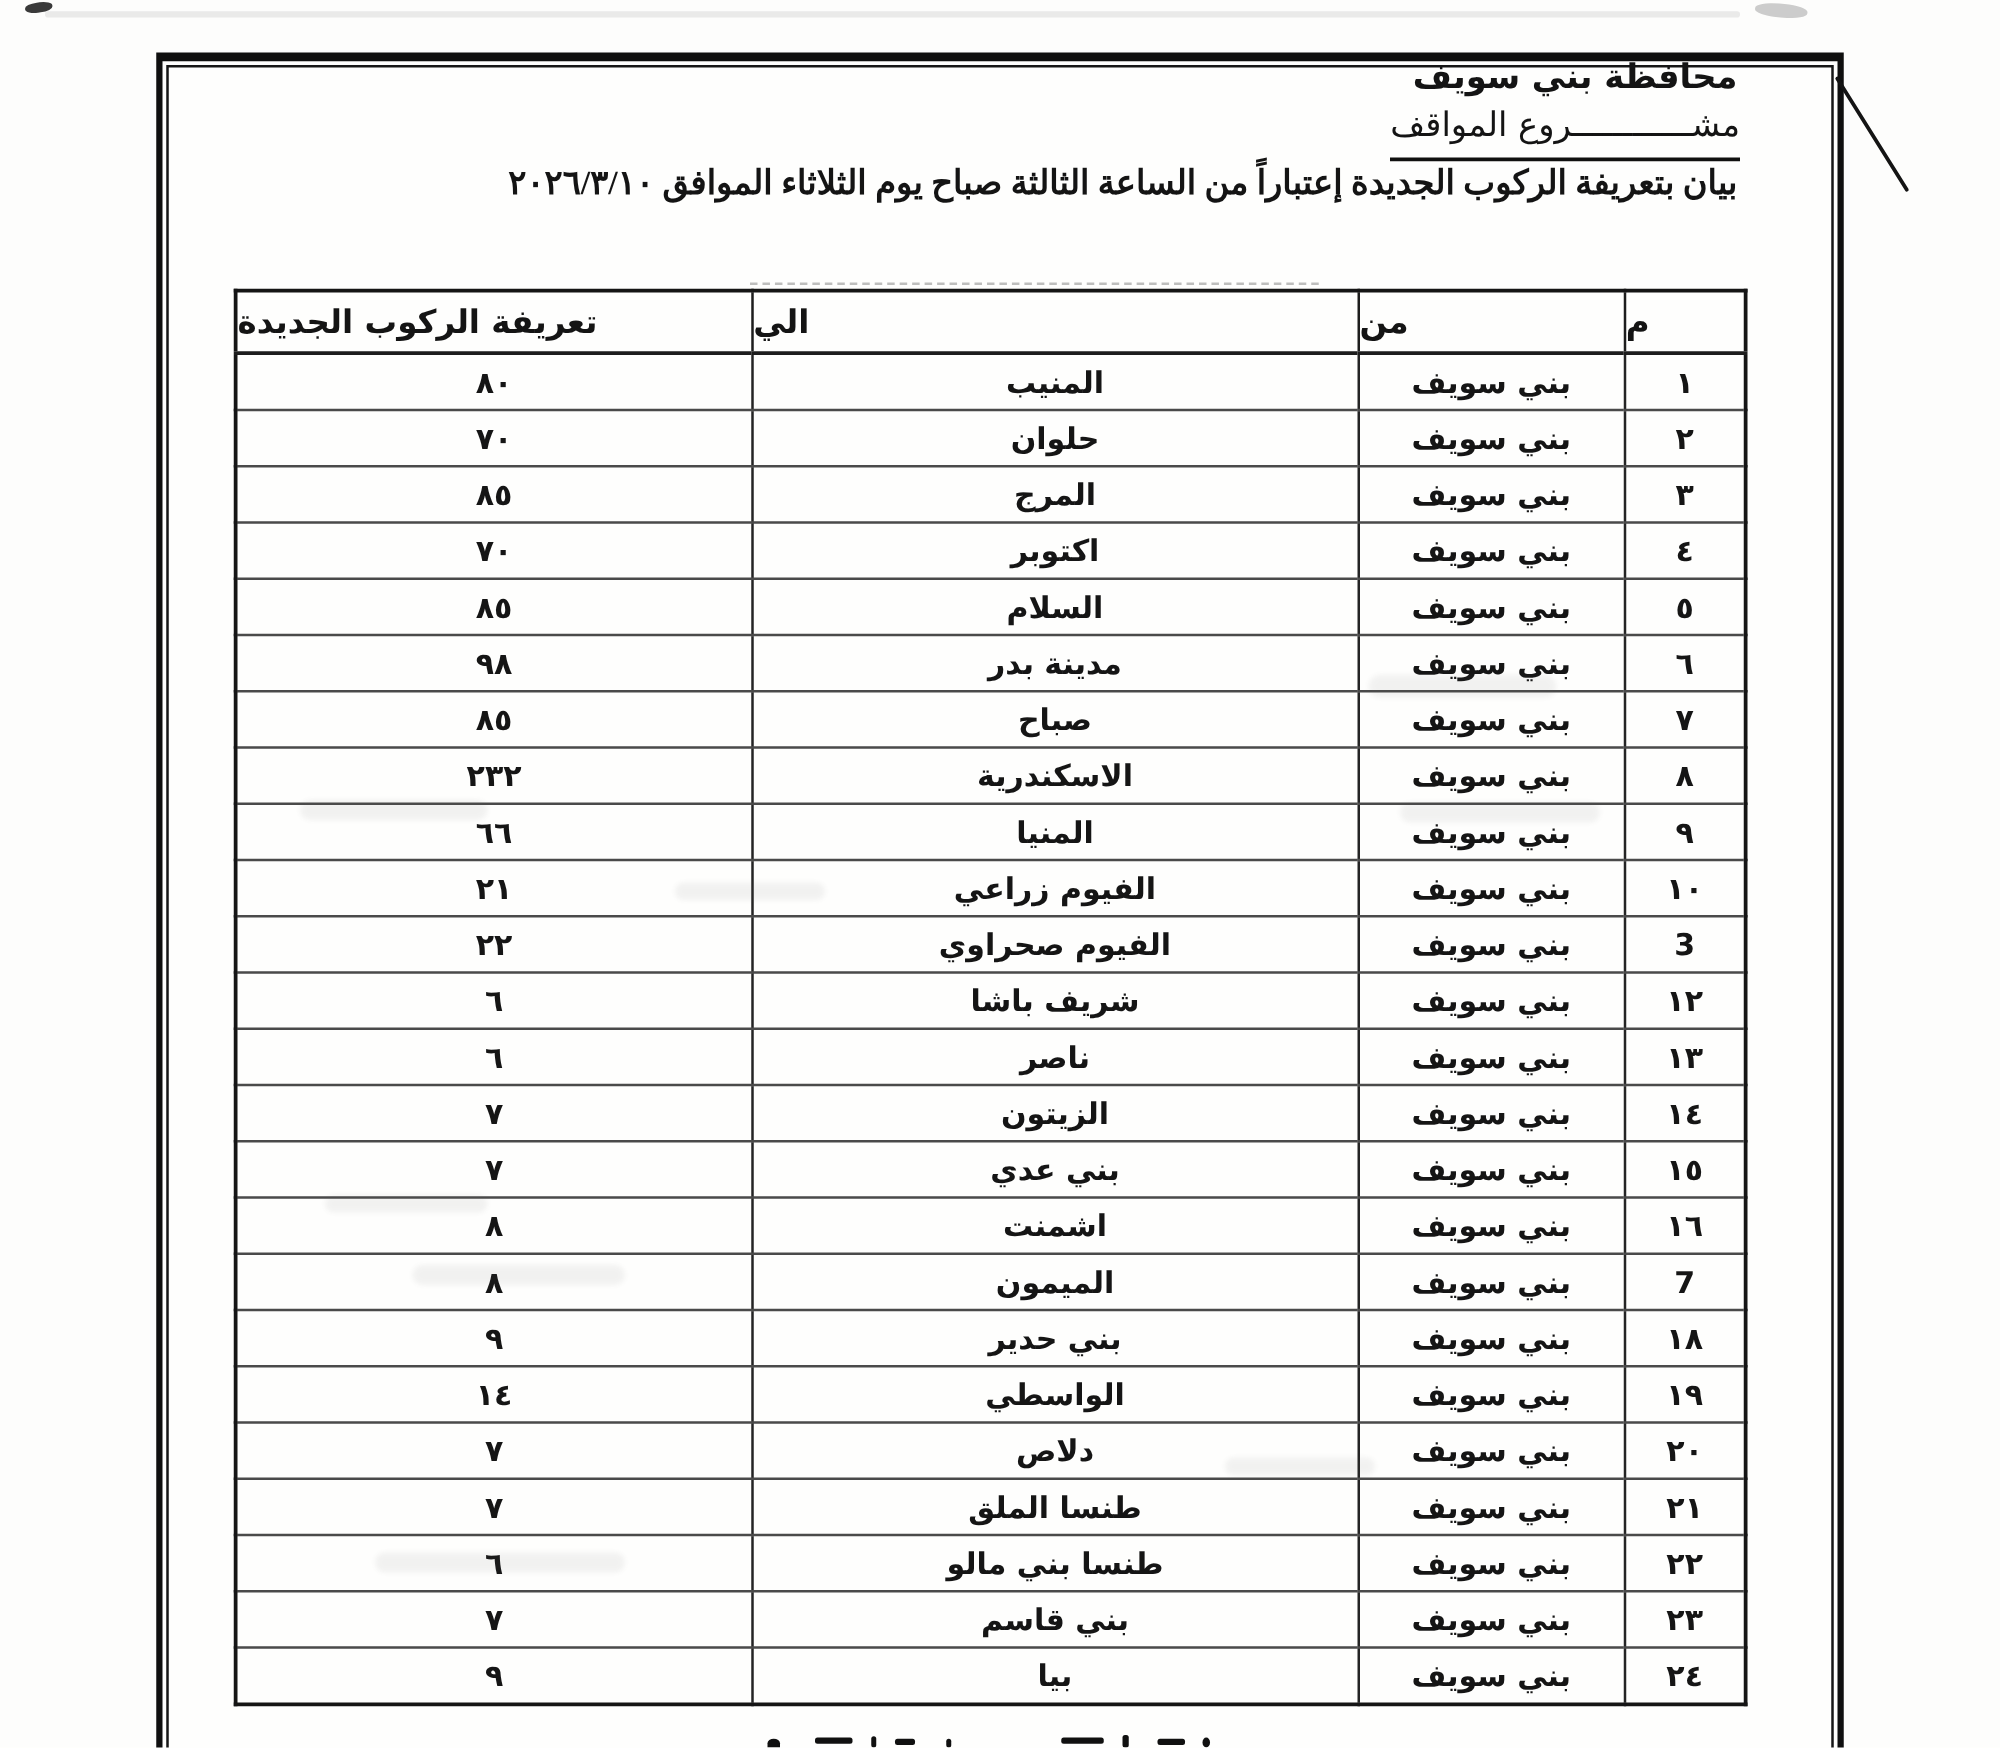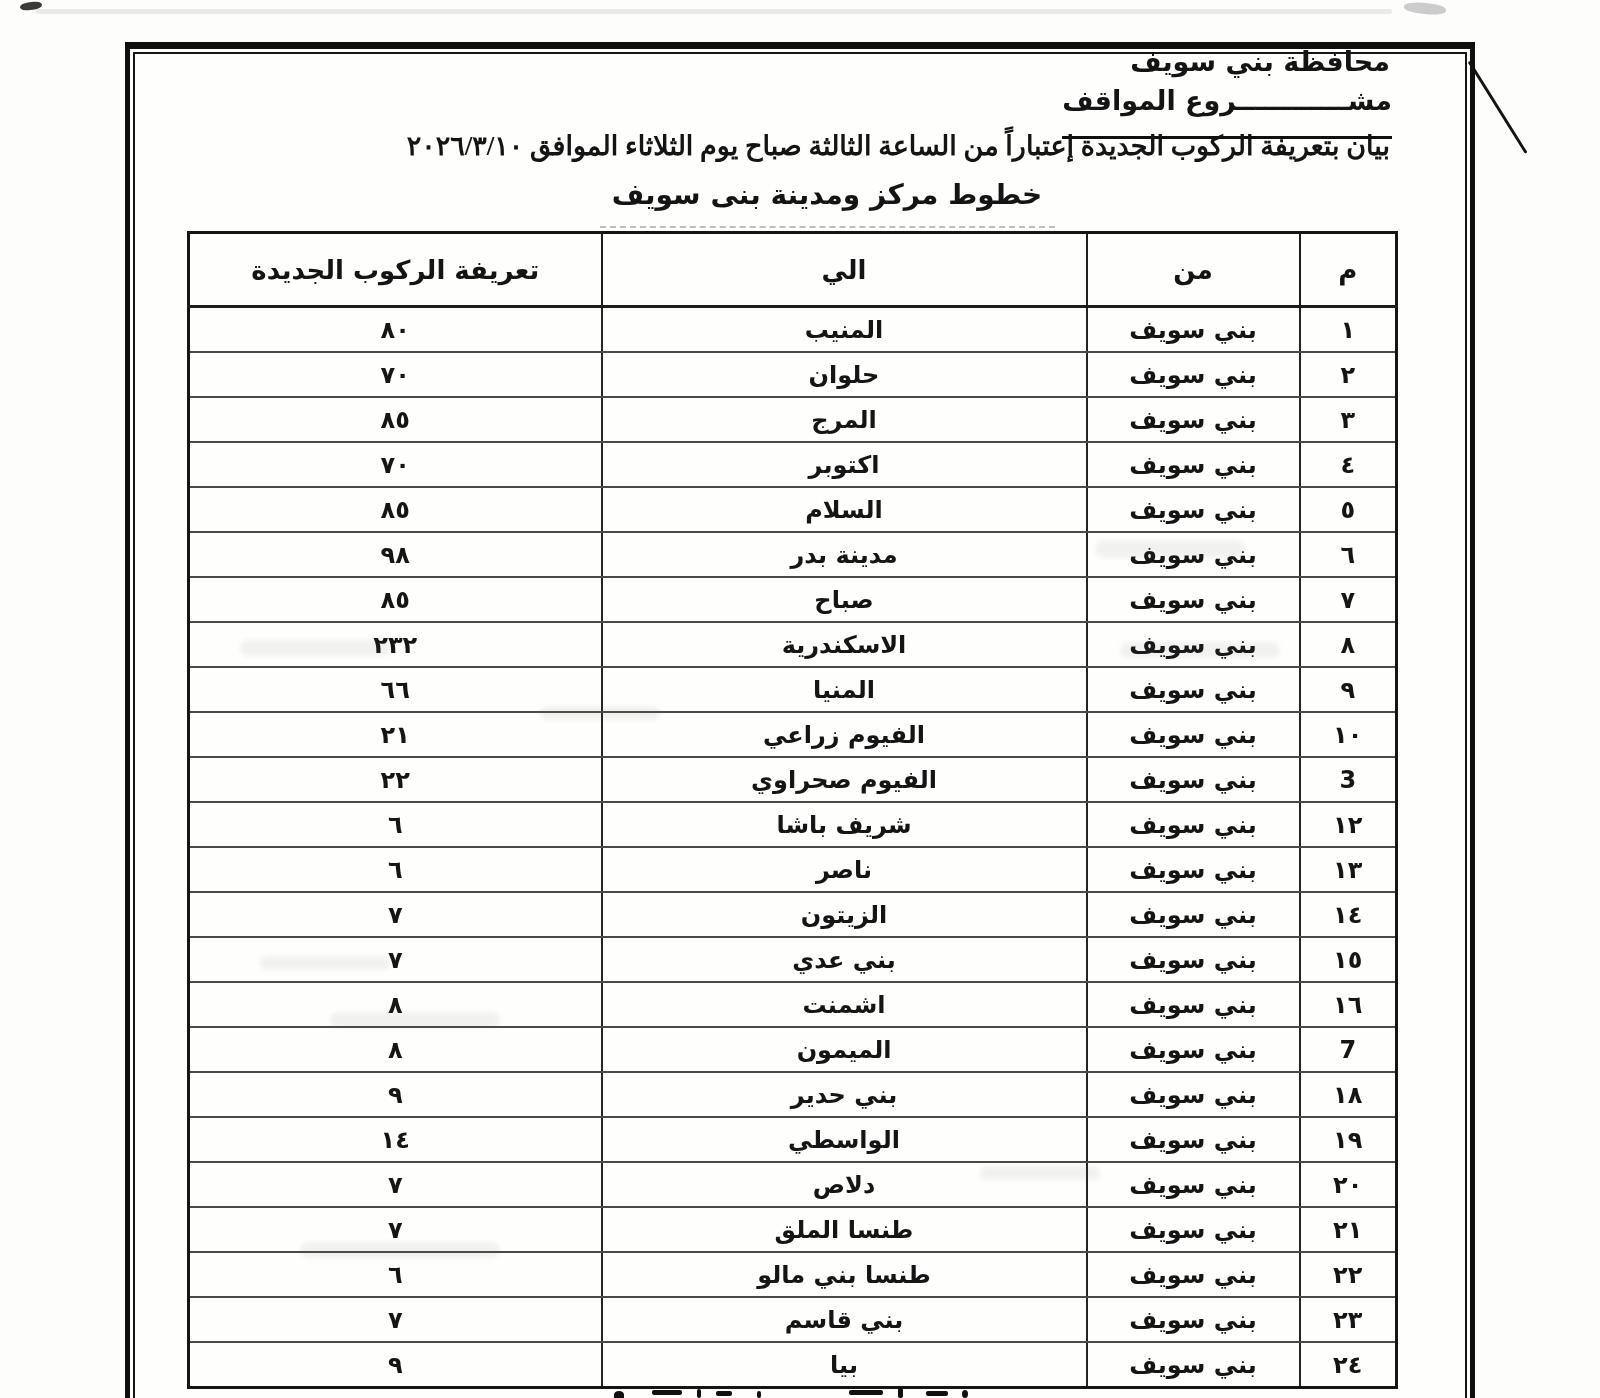--- a/index.html
+++ b/index.html
@@ -47,8 +47,8 @@
   }
   .proj {
     position: absolute; right: 208px; top: 85px;
-    direction: rtl; font-size: 27px; font-weight: bold; white-space: nowrap;
-    border-bottom: 3px solid #101010; padding-bottom: 20px;
+    direction: rtl; font-size: 27px; font-weight: normal; white-space: nowrap;
+    border-bottom: 3px solid #101010; padding-bottom: 10px;
   }
   .doc-title {
     position: absolute; right: 210px; top: 130px;

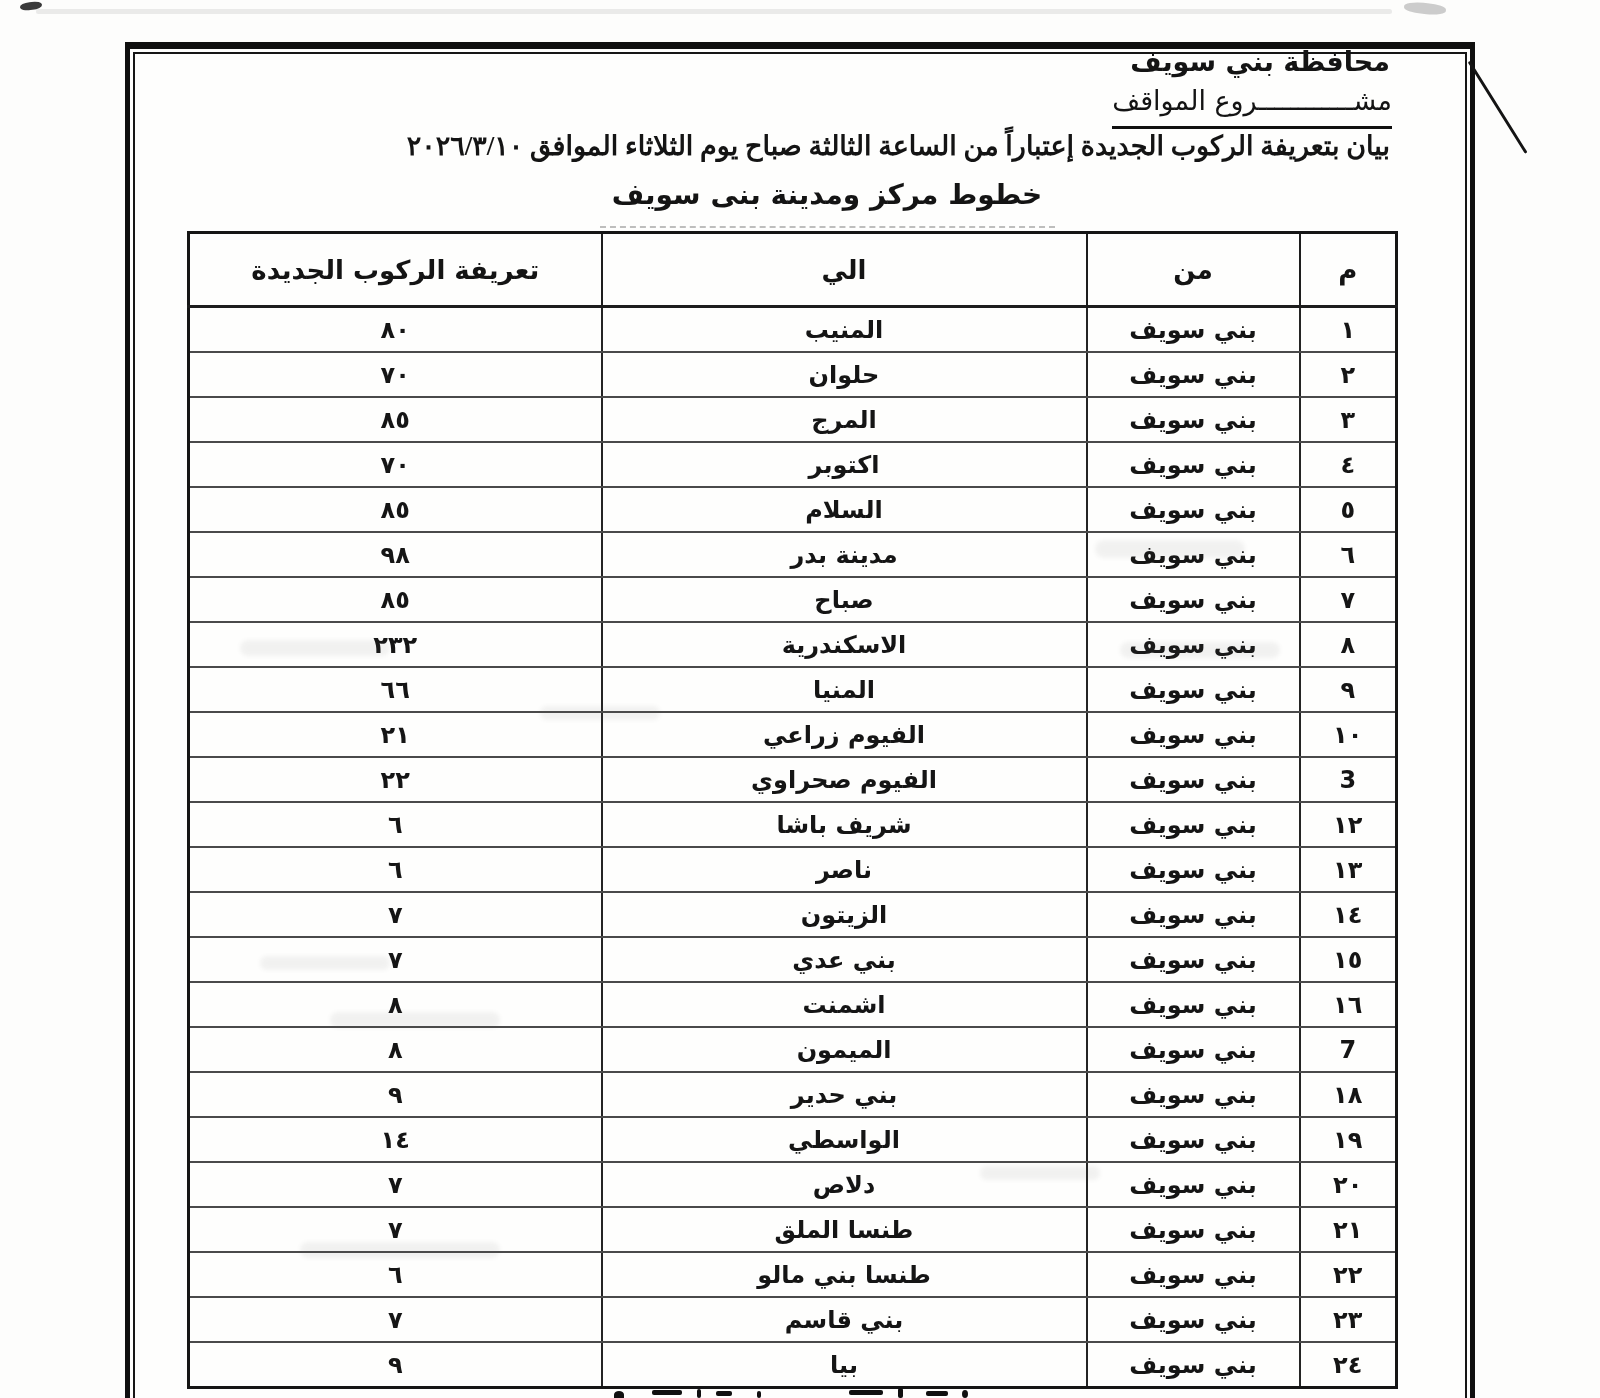--- a/index.html
+++ b/index.html
@@ -100,7 +100,6 @@
   <div class="gov">محافظة بني سويف</div>
   <div class="proj">مشــــــــــــروع المواقف</div>
   <div class="doc-title">بيان بتعريفة الركوب الجديدة إعتباراً من الساعة الثالثة صباح يوم الثلاثاء الموافق ٢٠٢٦/٣/١٠</div>
-  <div class="doc-subtitle">خطوط مركز ومدينة بنى سويف</div>
   <div class="sub-underline"></div>
 
   <table class="fares">

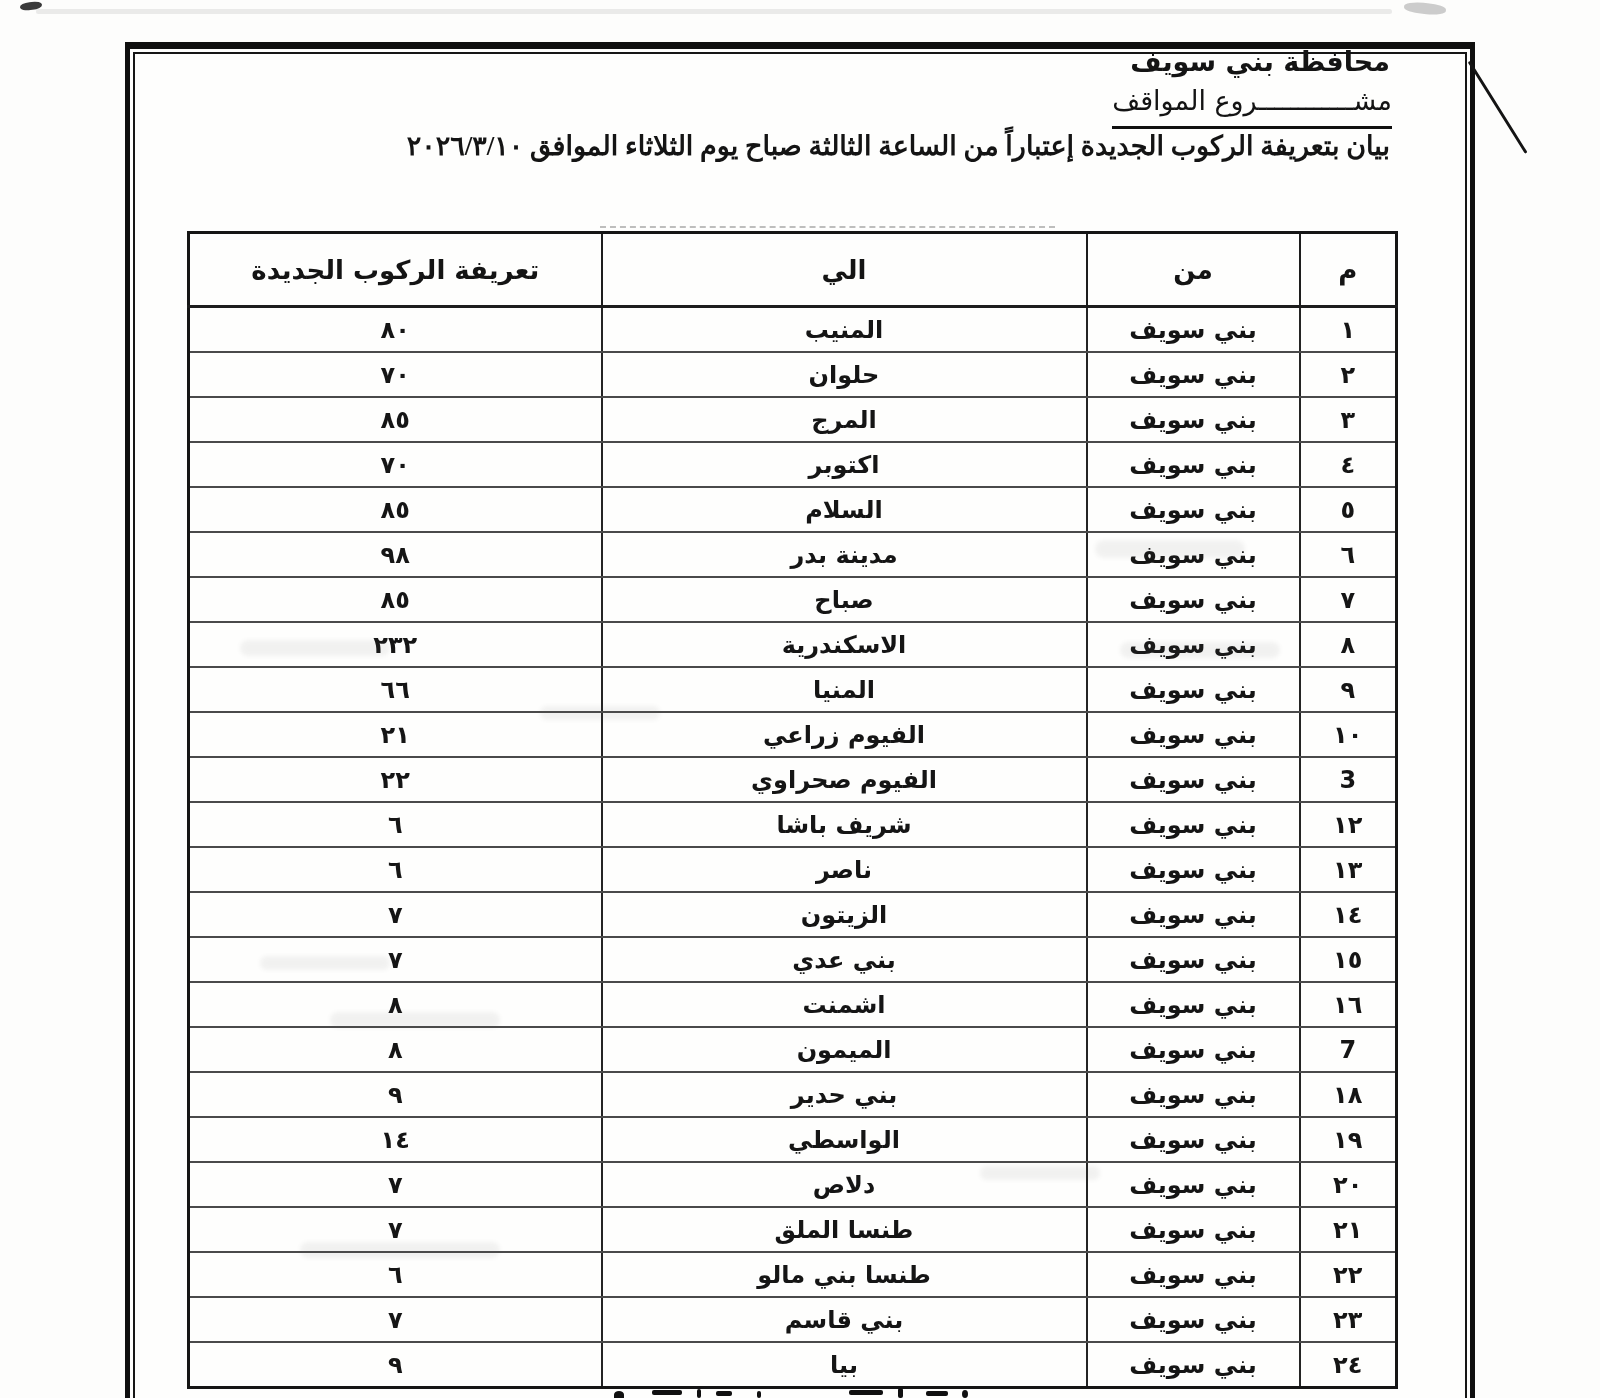--- a/index.html
+++ b/index.html
@@ -72,7 +72,7 @@
   table.fares th {
     height: 47px; font-size: 26px; font-weight: bold;
     border: 2px solid #1d1d1d; border-bottom-width: 3px;
-    text-align: center; vertical-align: middle; padding: 12px;
+    text-align: left; vertical-align: middle; padding: 0;
   }
   table.fares td {
     height: 43px; font-size: 24px; font-weight: bold;

